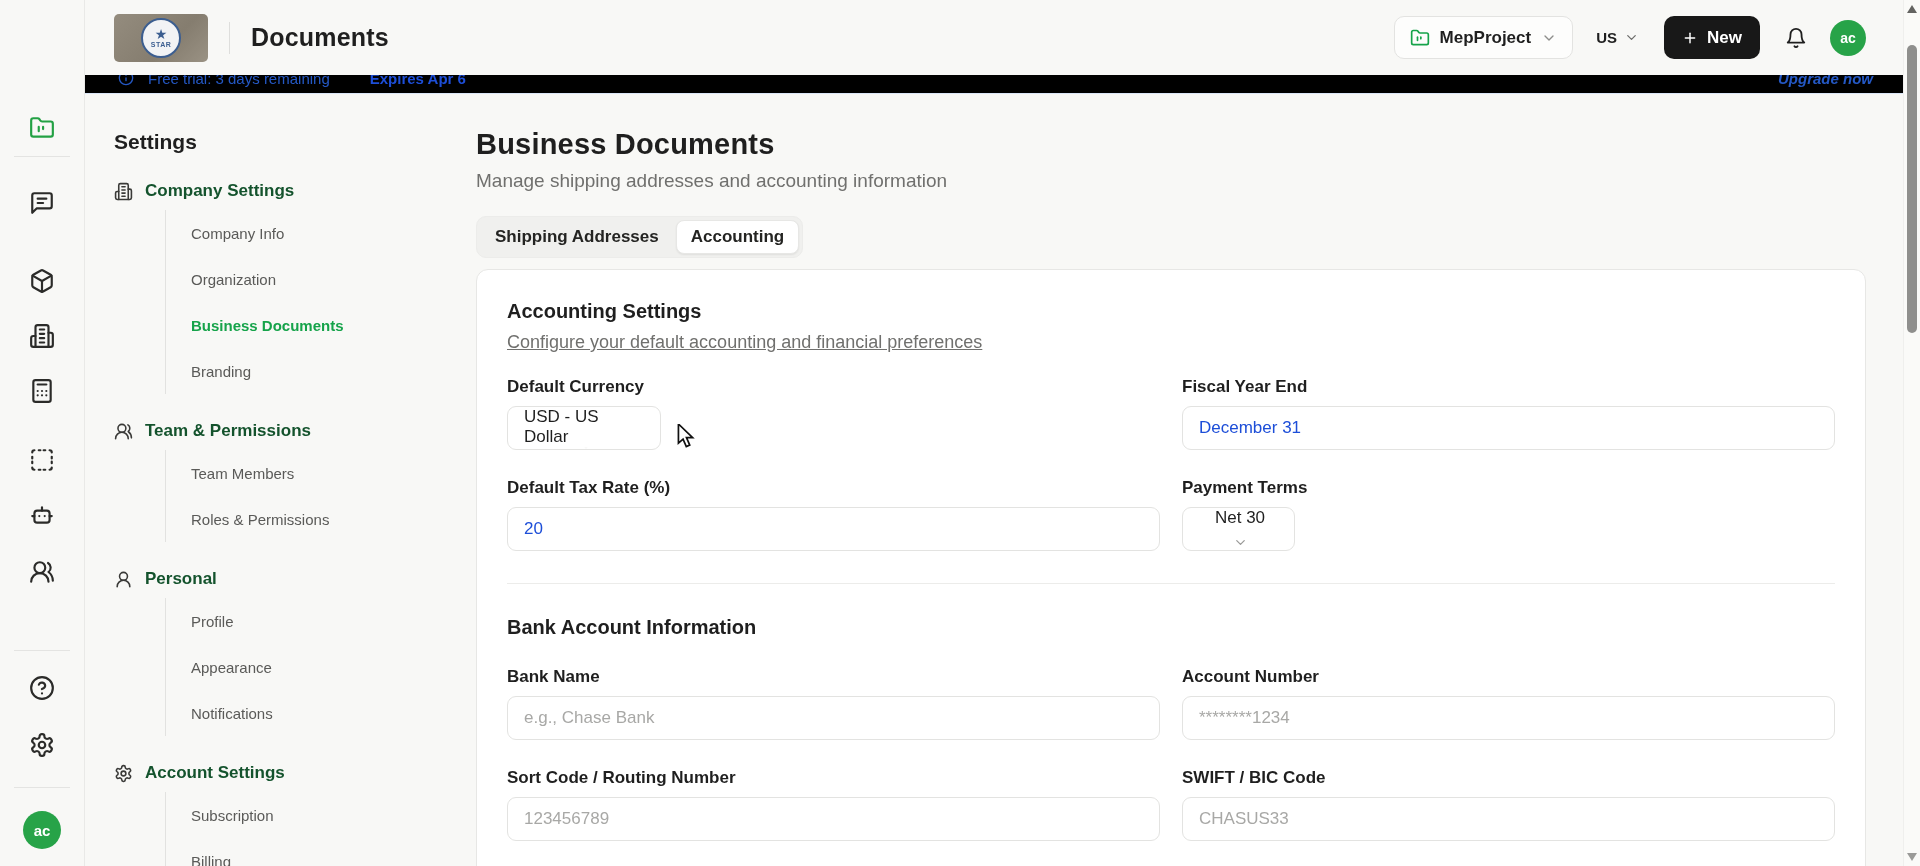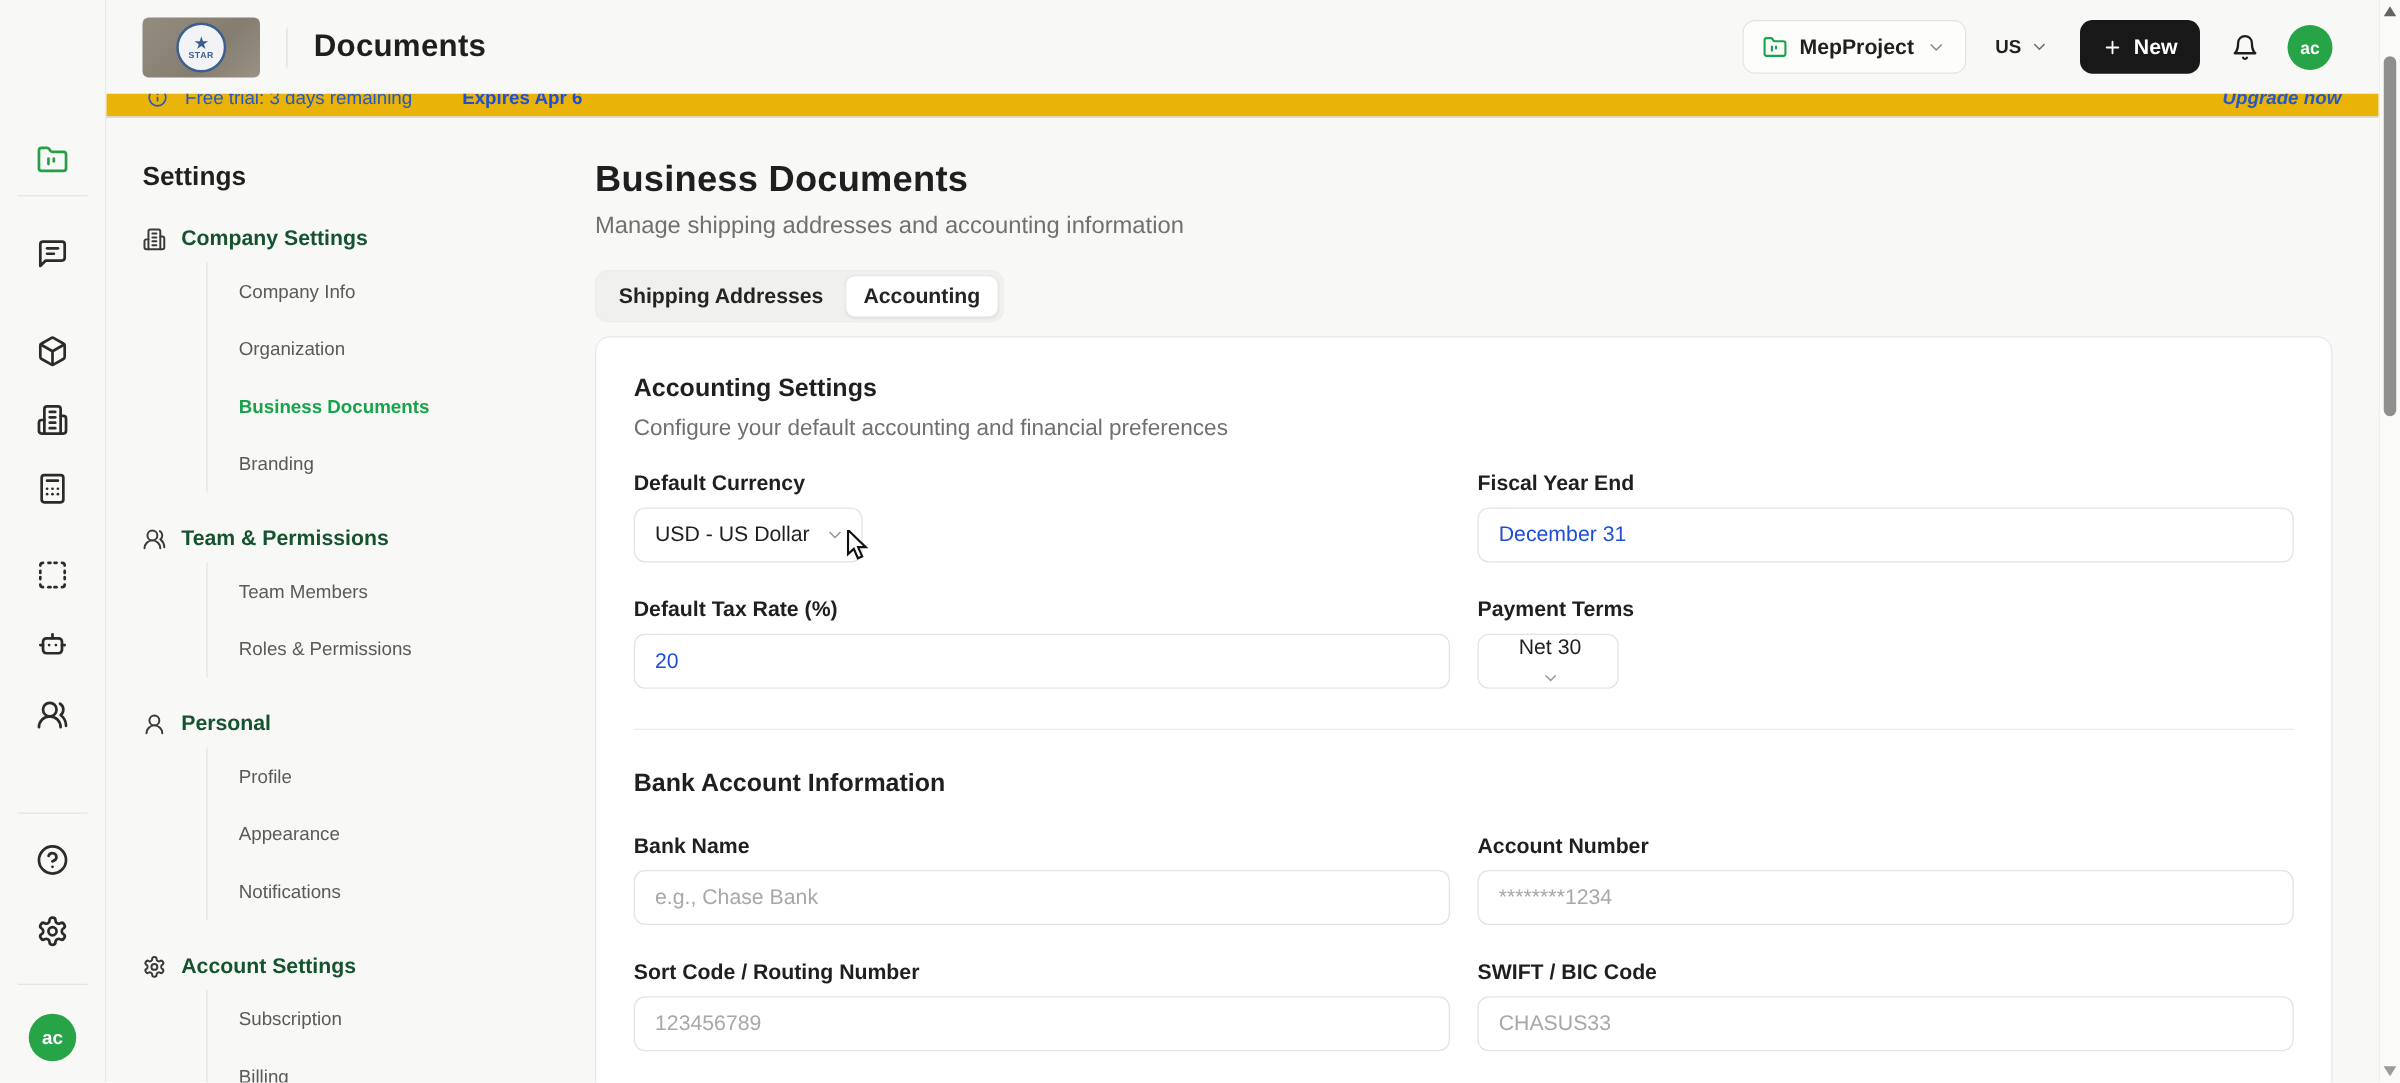--- a/index.html
+++ b/index.html
@@ -69,7 +69,7 @@
   
   .banner {
     position:absolute; left:85px; right:17px; top:75px; height:19px;
-    background:#eab308; border-bottom:1px solid #dbe6f7; overflow:hidden; z-index:6;
+    background:#000000; border-bottom:1px solid #dbe6f7; overflow:hidden; z-index:6;
   }
   .banner-inner {
     position:absolute; top:-14px; left:0; right:0; height:34px;

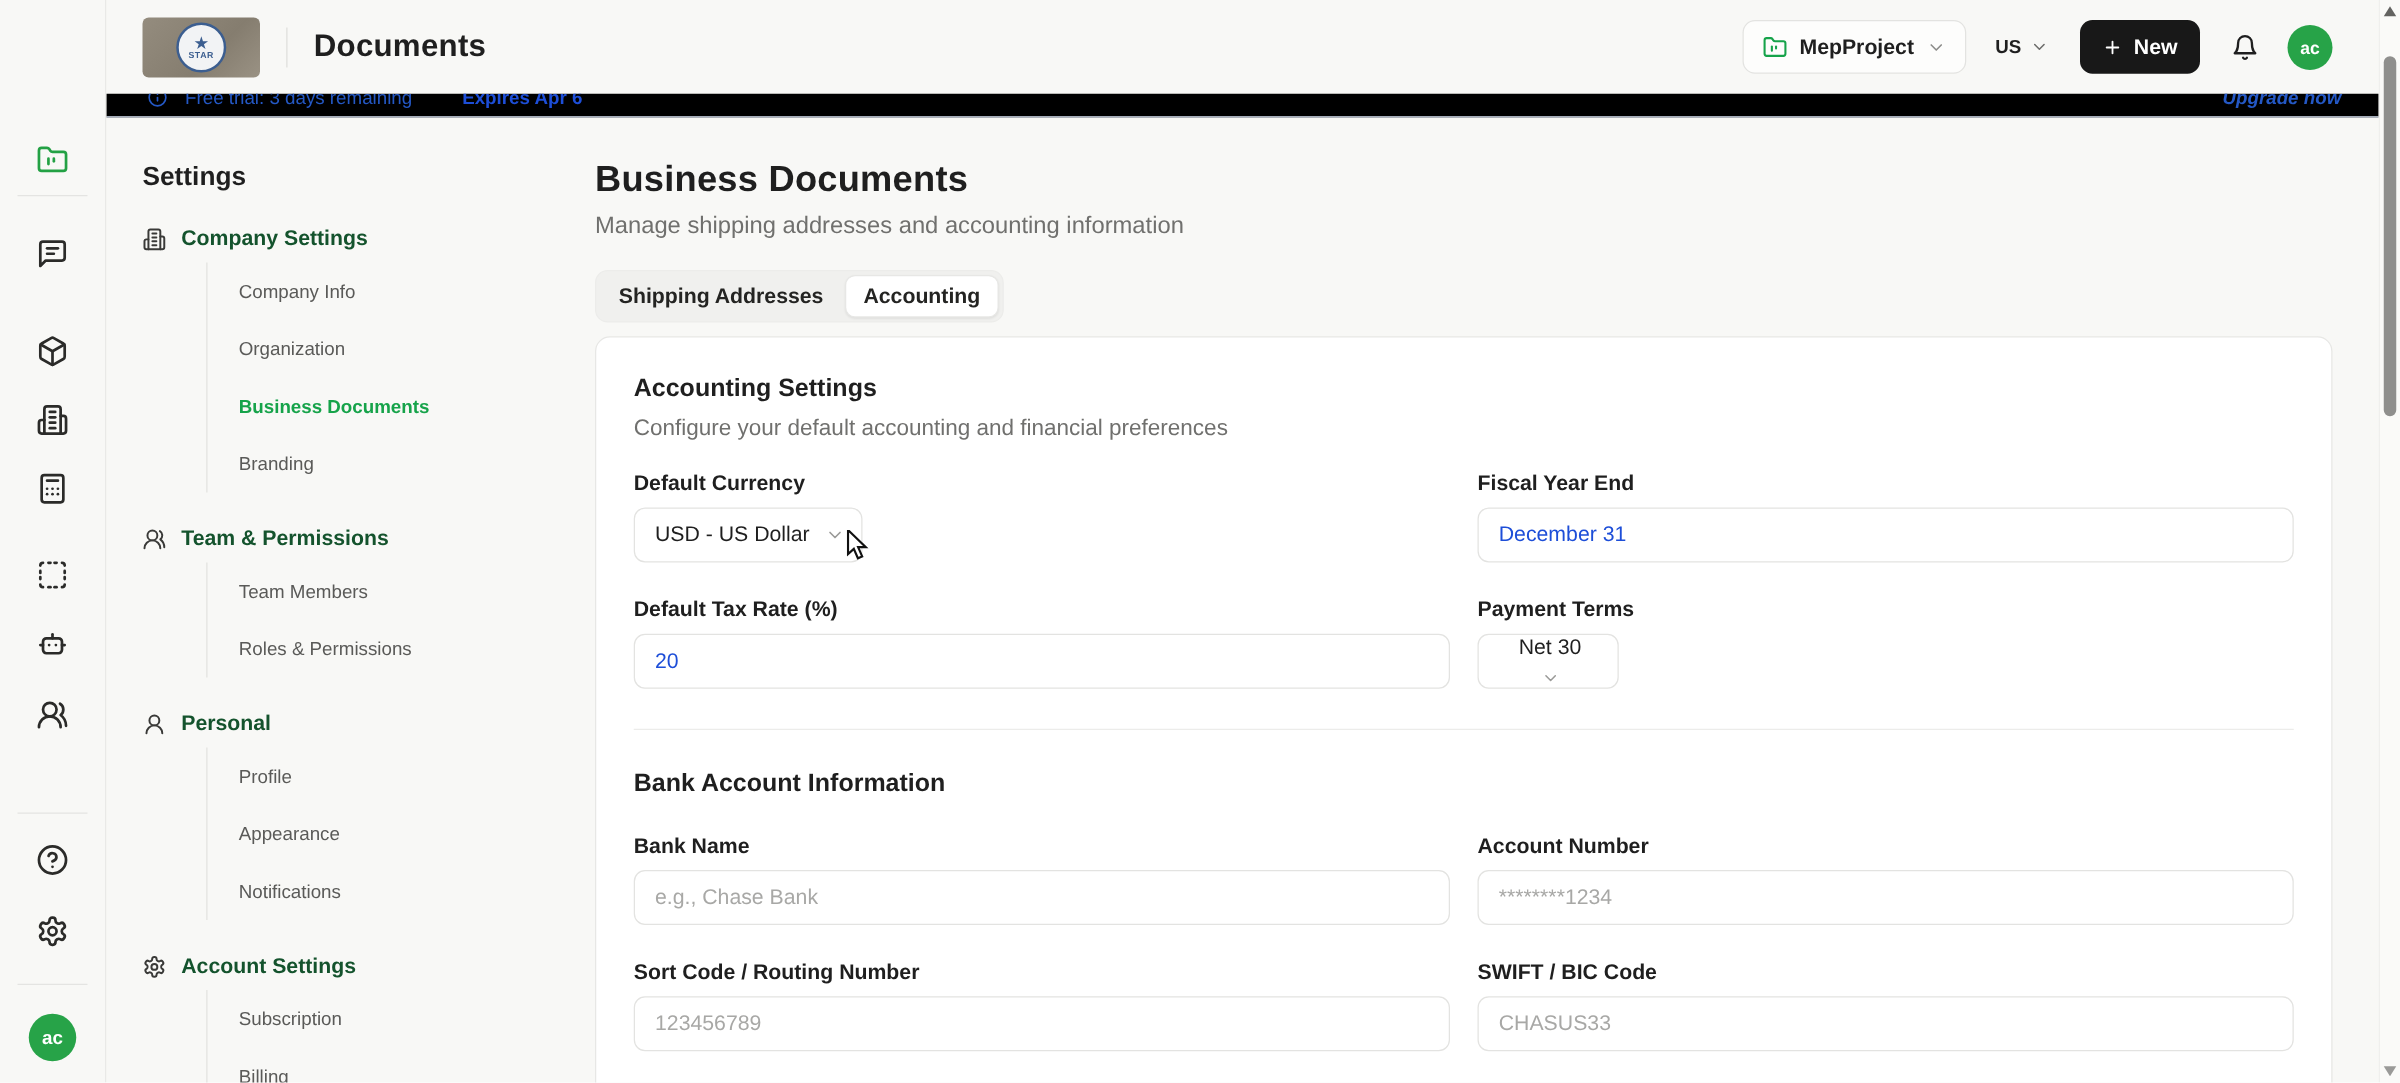--- a/index.html
+++ b/index.html
@@ -105,7 +105,7 @@
     padding:30px; height:640px;
   }
   .sec-h { font-size:20px; font-weight:bold; }
-  .sec-d { margin-top:9px; font-size:18px; color:#70706e; }
+  .sec-d { margin-top:9px; font-size:18px; color:#70706e;text-decoration:underline; }
   .fgrid { display:grid; grid-template-columns:1fr 1fr; column-gap:22px; }
   .flabel { margin-top:28px; font-size:17px; font-weight:600; }
   .fgrid.first .flabel { margin-top:24px; }

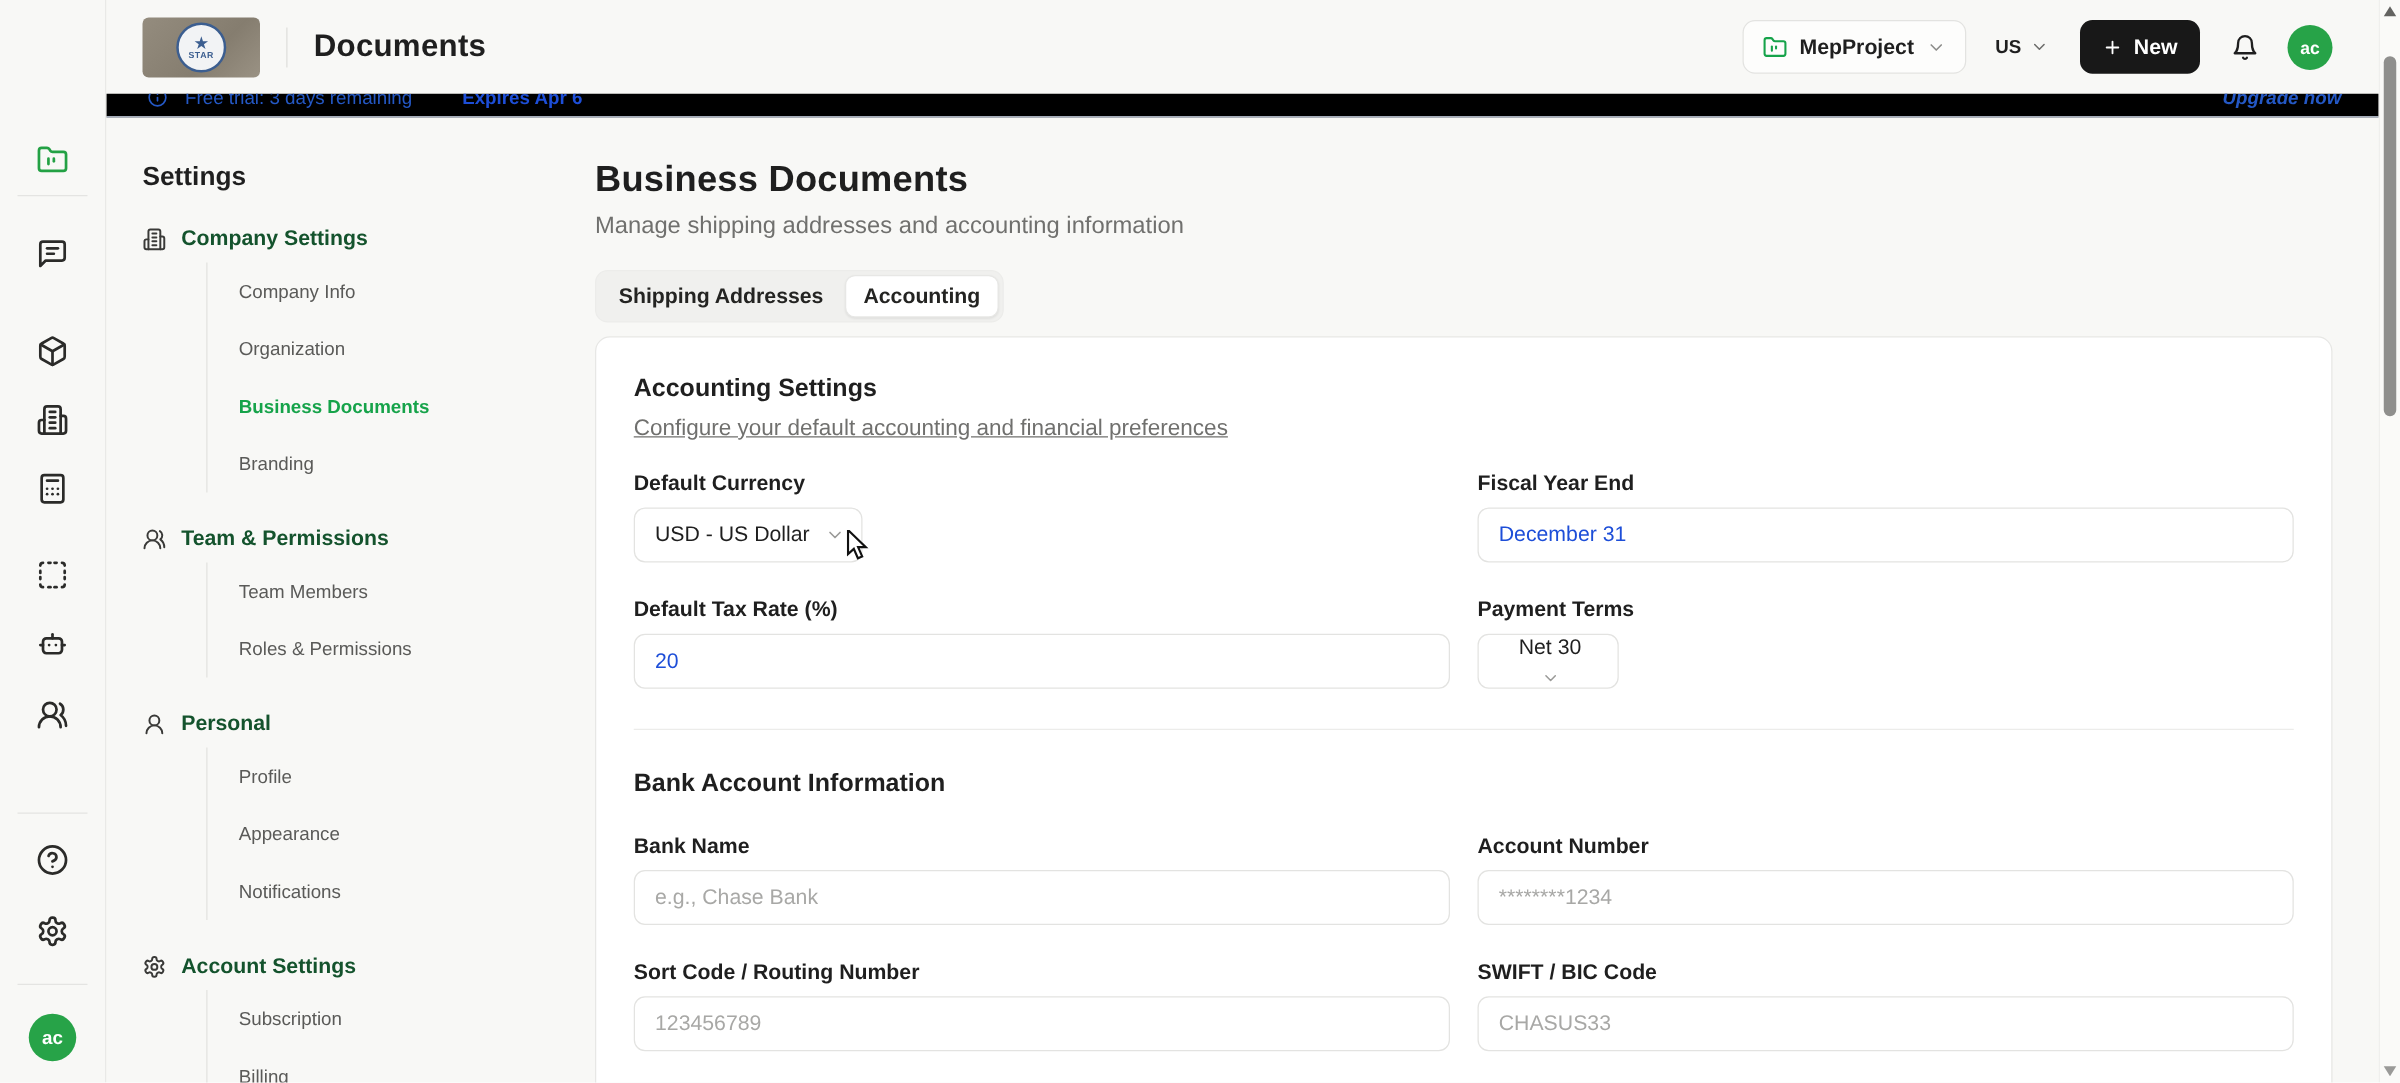--- a/index.html
+++ b/index.html
@@ -119,7 +119,7 @@
     display:flex; align-items:center; justify-content:space-between; padding:0 13px 0 16px;
     font-size:17px; cursor:pointer;
   }
-  .selbox.w-currency { width:183px; }
+  .selbox.w-currency { width:154px;flex-direction:column; }
   .selbox.w-terms { width:113px;flex-direction:column; }
   .divider { margin:32px 0 0; border-top:1px solid #ececea; }
   .bank-h { margin-top:32px; }

